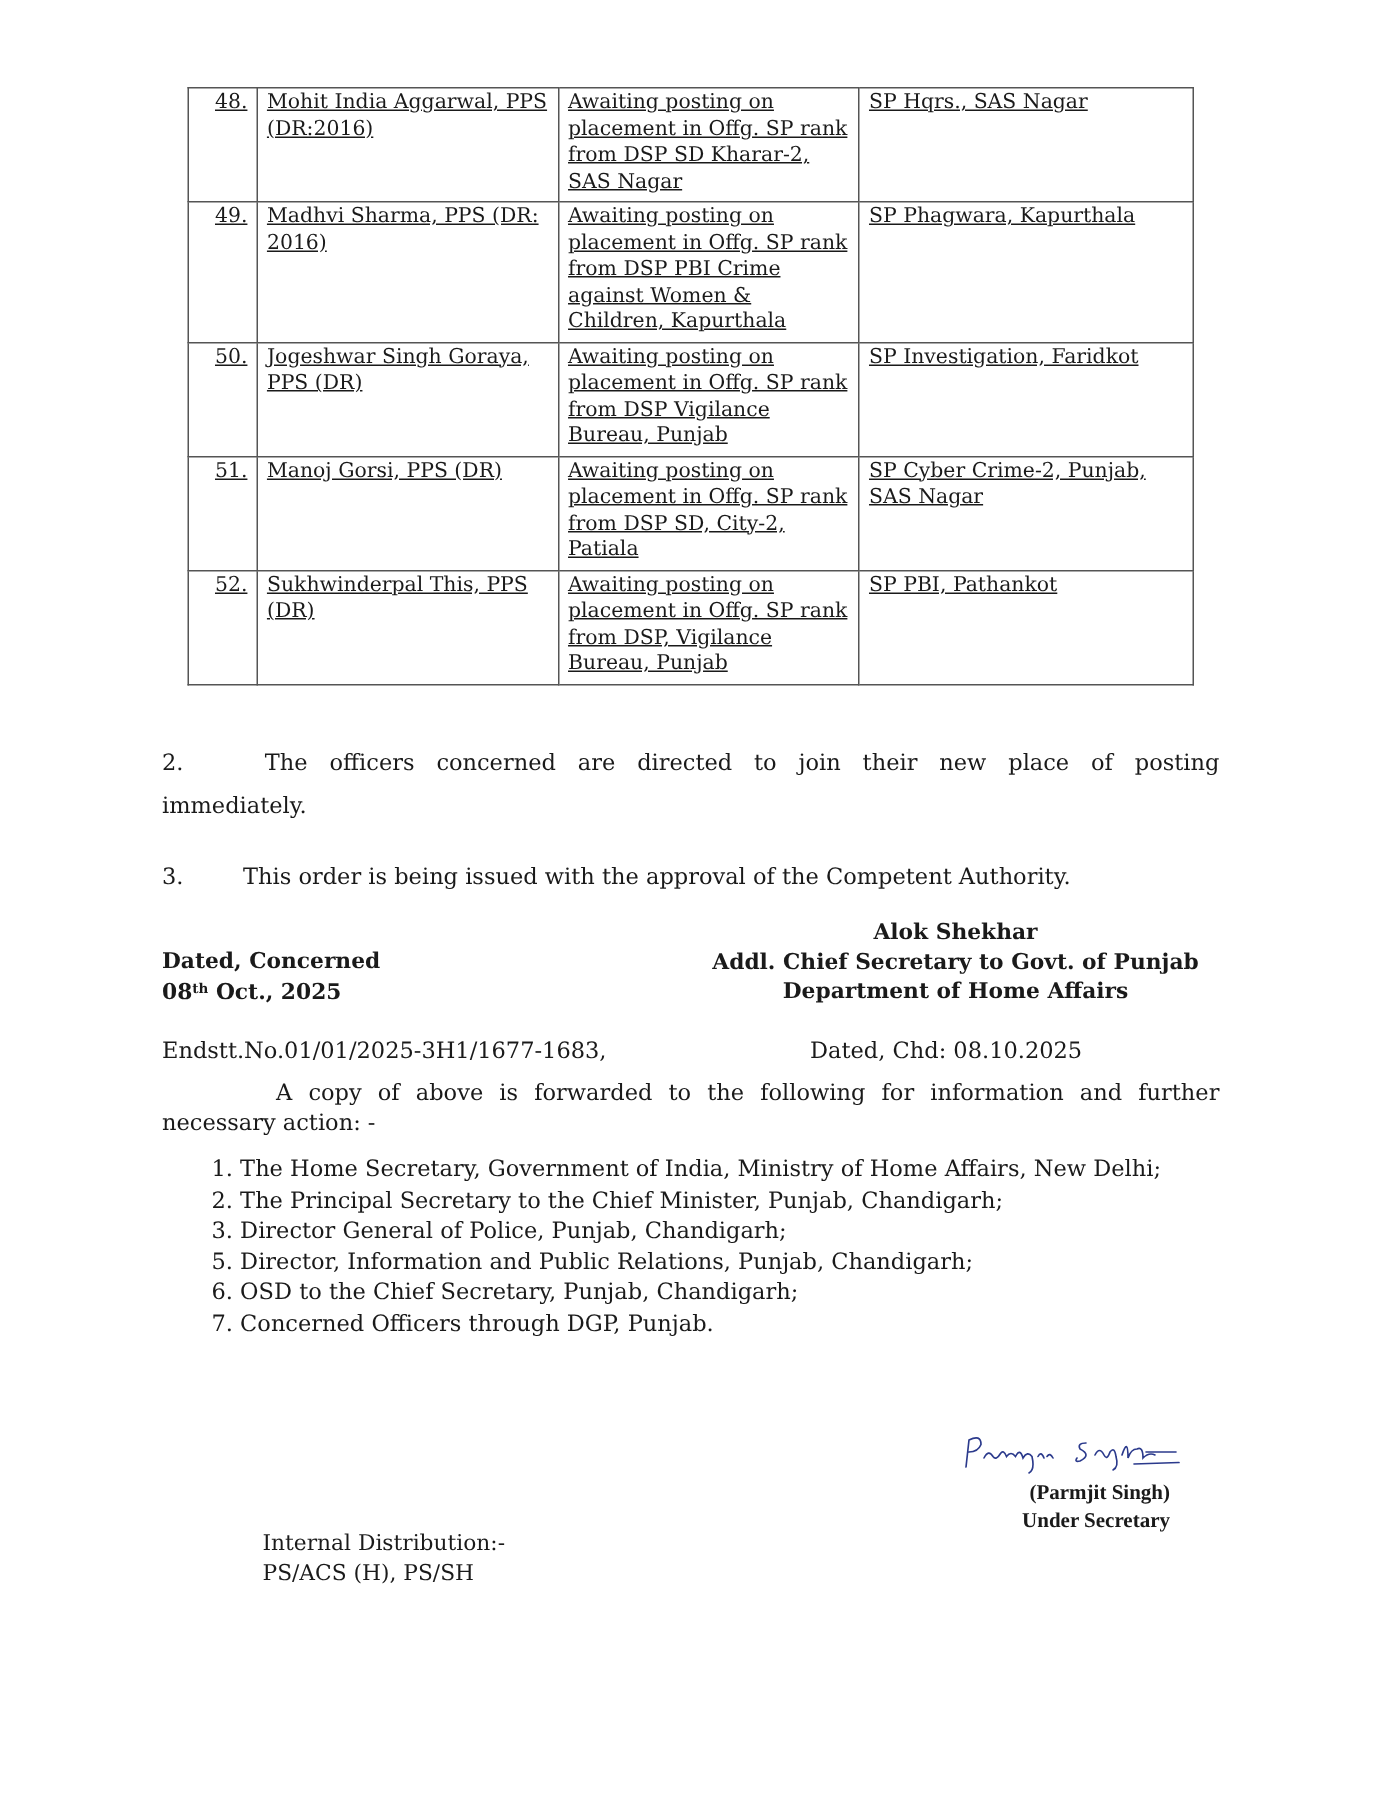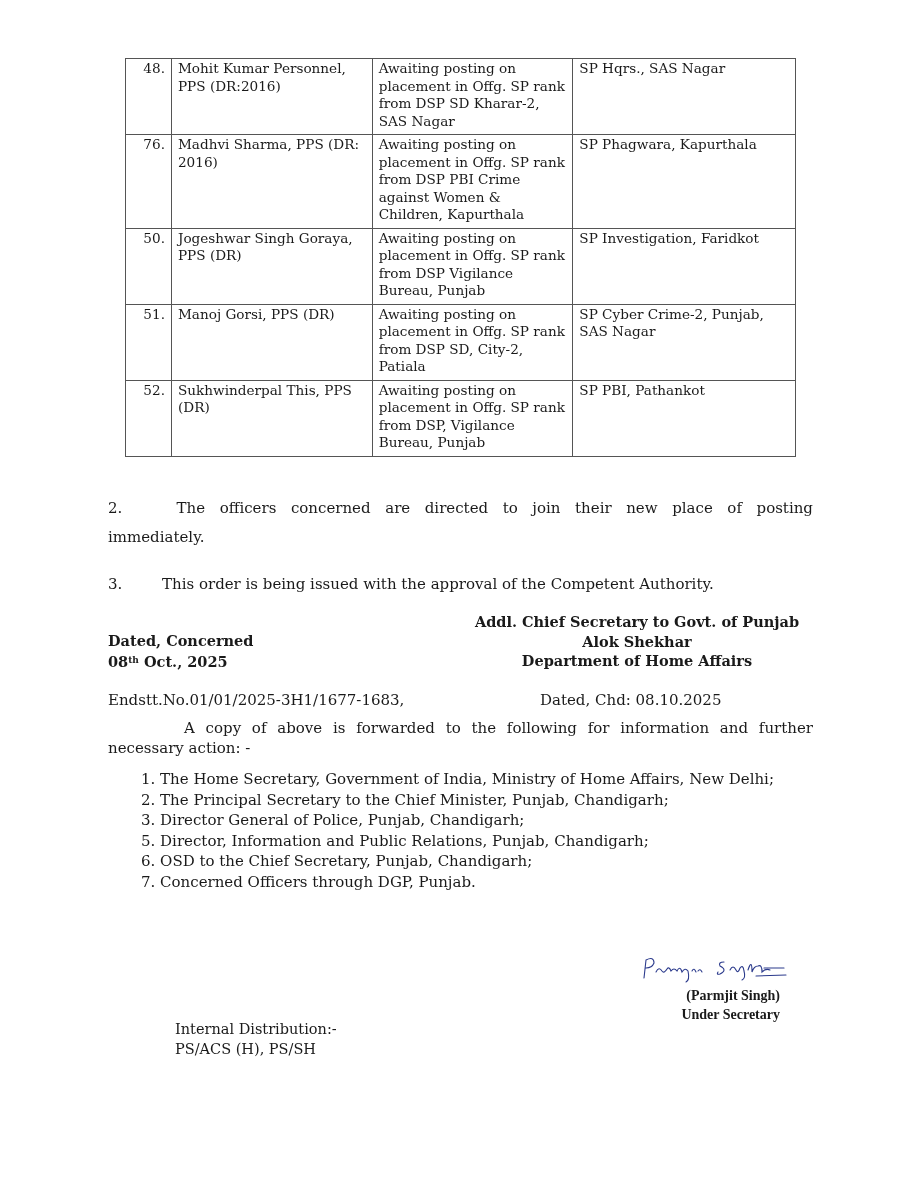--- a/index.html
+++ b/index.html
@@ -8,7 +8,7 @@
   .page { position:absolute; left:0; top:0; width:920px; height:1200px; }
   table.postings { position:absolute; left:125px; top:58px; width:671px;
          border-collapse:collapse; font-size:13.6px; line-height:17.5px; }
-  table.postings td { border:1.2px solid #555; vertical-align:top; padding:1px 6px 4px 6px; }
+  table.postings td { border:1.2px solid #555; vertical-align:top; padding:1px 6px 4px 6px;text-decoration:underline; }
   td.c-sno { width:33px; text-align:right; padding-right:6px; }
   td.c-name { width:188px; }
   td.c-from { width:188px; }

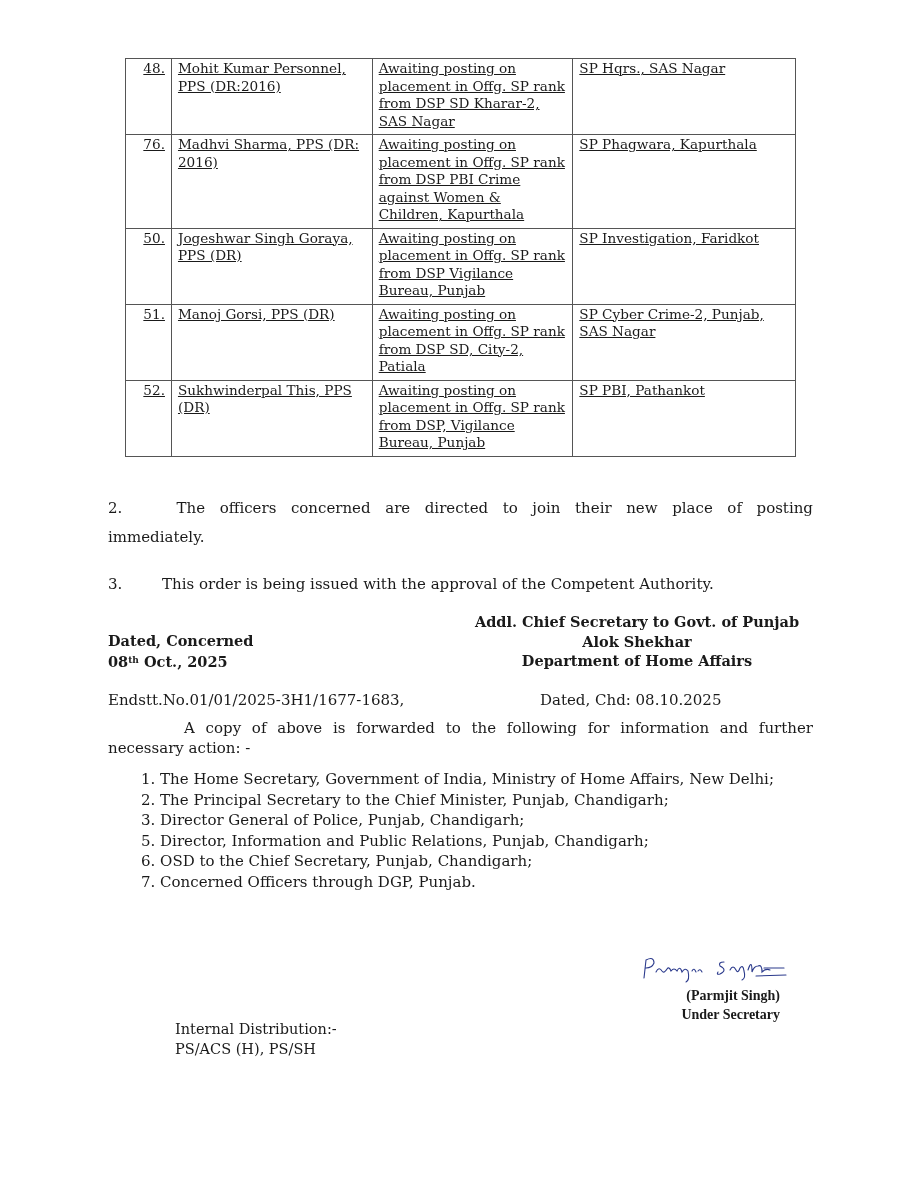--- a/index.html
+++ b/index.html
@@ -41,7 +41,7 @@
     <tbody id="table-body">
         <tr>
           <td class="c-sno">48.</td>
-          <td class="c-name">Mohit Kumar Personnel, PPS (DR:2016)</td>
+          <td class="c-name">Mohit India Aggarwal, PPS (DR:2016)</td>
           <td class="c-from">Awaiting posting on placement in Offg. SP rank from DSP SD Kharar-2, SAS Nagar</td>
           <td class="c-to">SP Hqrs., SAS Nagar</td>
         </tr>

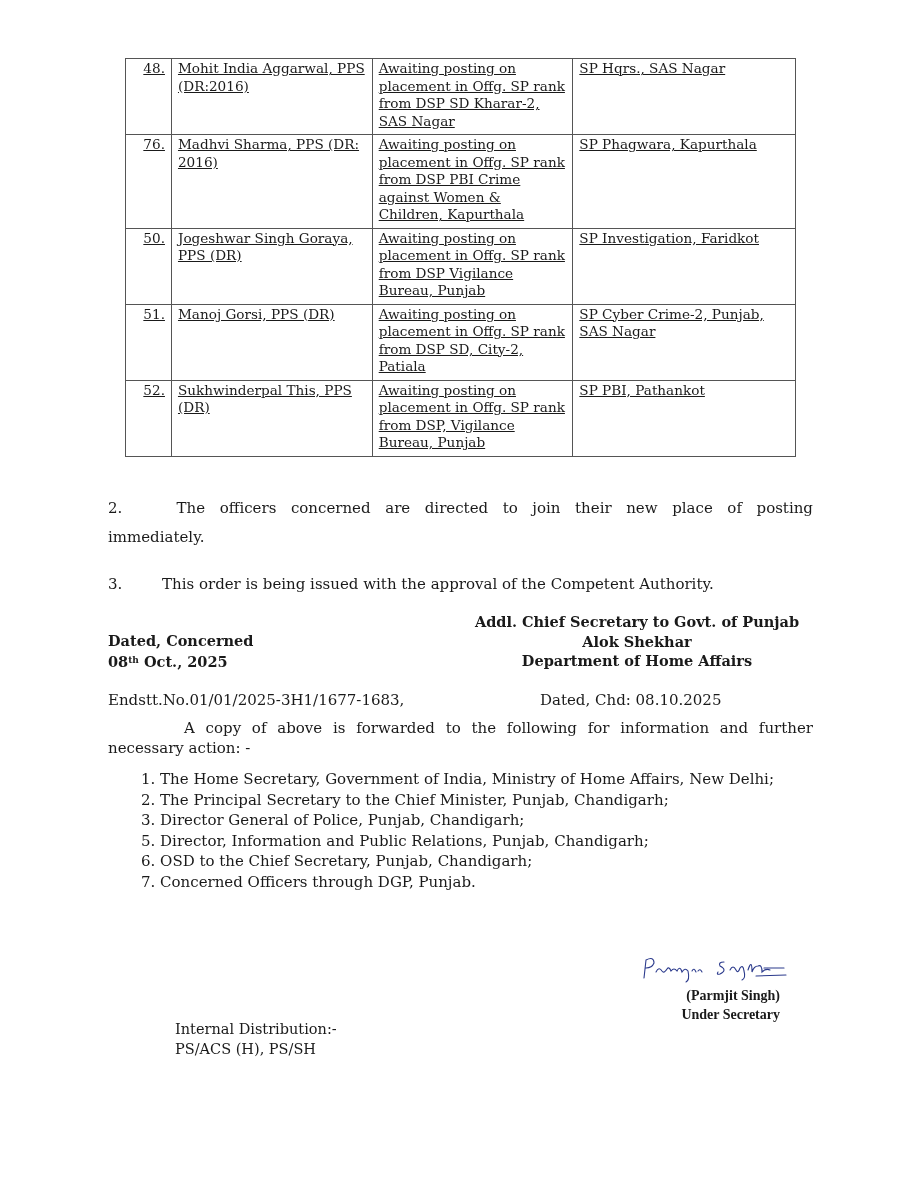--- a/index.html
+++ b/index.html
@@ -46,7 +46,7 @@
           <td class="c-to">SP Hqrs., SAS Nagar</td>
         </tr>
         <tr>
-          <td class="c-sno">76.</td>
+          <td class="c-sno">49.</td>
           <td class="c-name">Madhvi Sharma, PPS (DR: 2016)</td>
           <td class="c-from">Awaiting posting on placement in Offg. SP rank from DSP PBI Crime against Women &amp; Children, Kapurthala</td>
           <td class="c-to">SP Phagwara, Kapurthala</td>

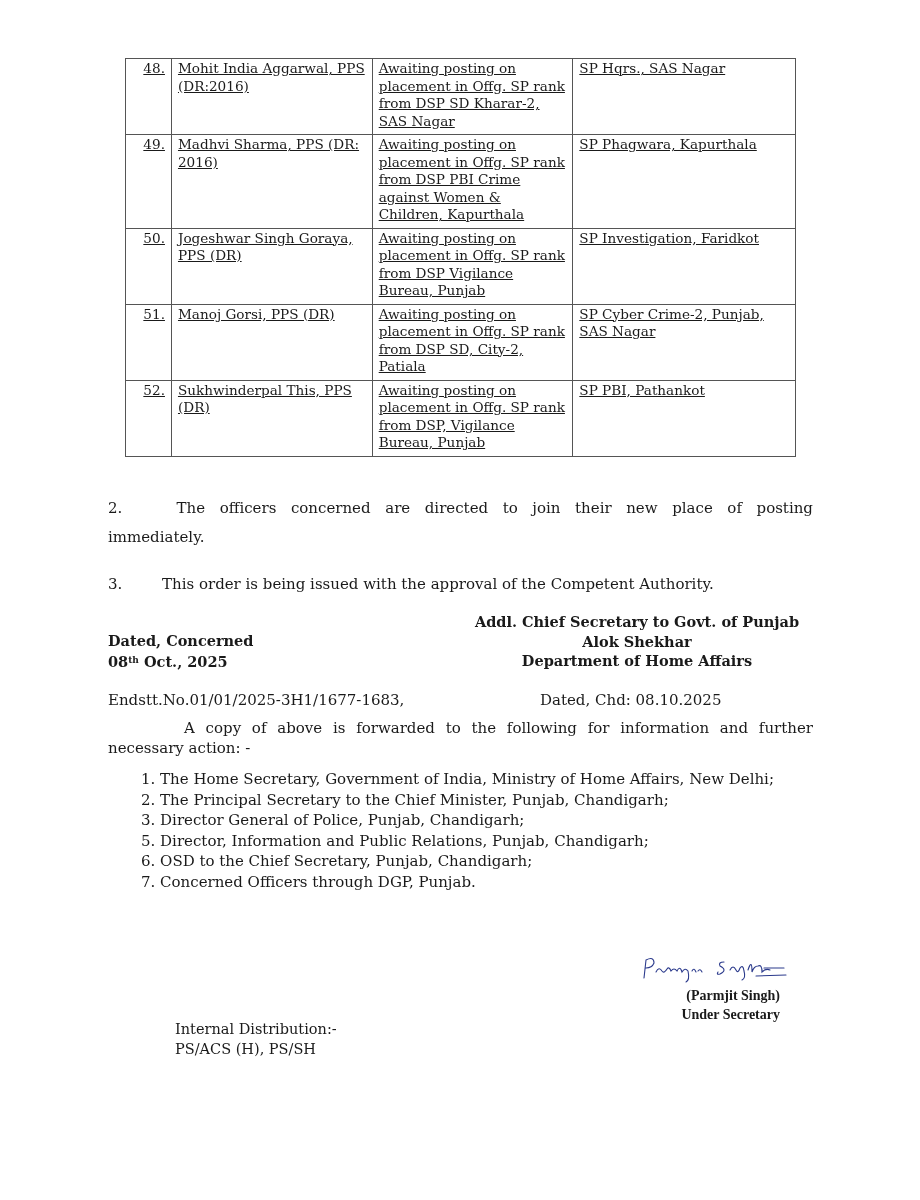--- a/index.html
+++ b/index.html
@@ -96,8 +96,8 @@
   </div>
 
   <div class="sig-block">
+    <div>Alok Shekhar</div>
     <div>Addl. Chief Secretary to Govt. of Punjab</div>
-    <div>Alok Shekhar</div>
     <div>Department of Home Affairs</div>
   </div>
 

